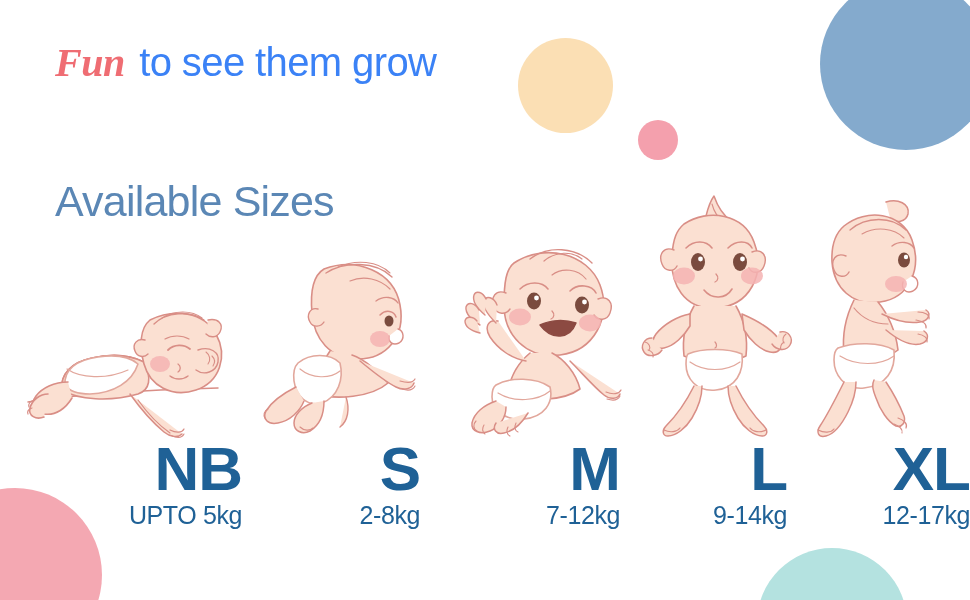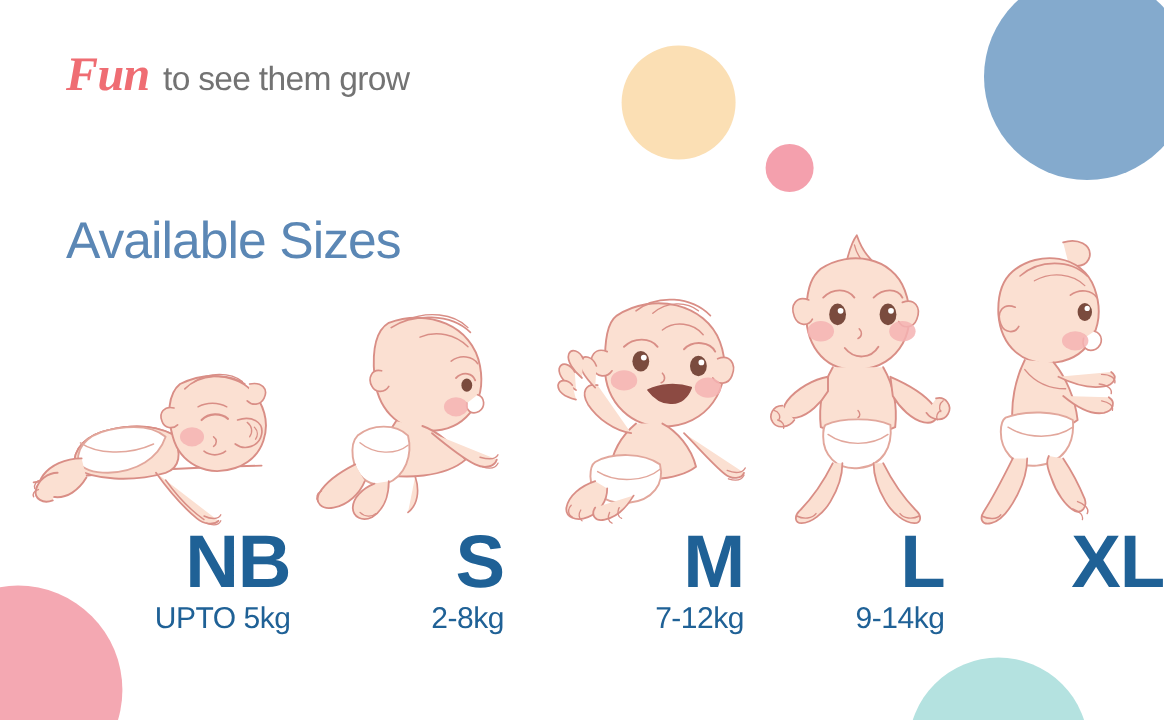--- a/index.html
+++ b/index.html
@@ -34,9 +34,9 @@
     padding-right:4px;
   }
   #headline .rest{
-    color:#737373;
+    color:#3b82f6;
     font-weight:400;
-    font-size:28px;
+    font-size:40px;
     letter-spacing:-.6px;
   }
 

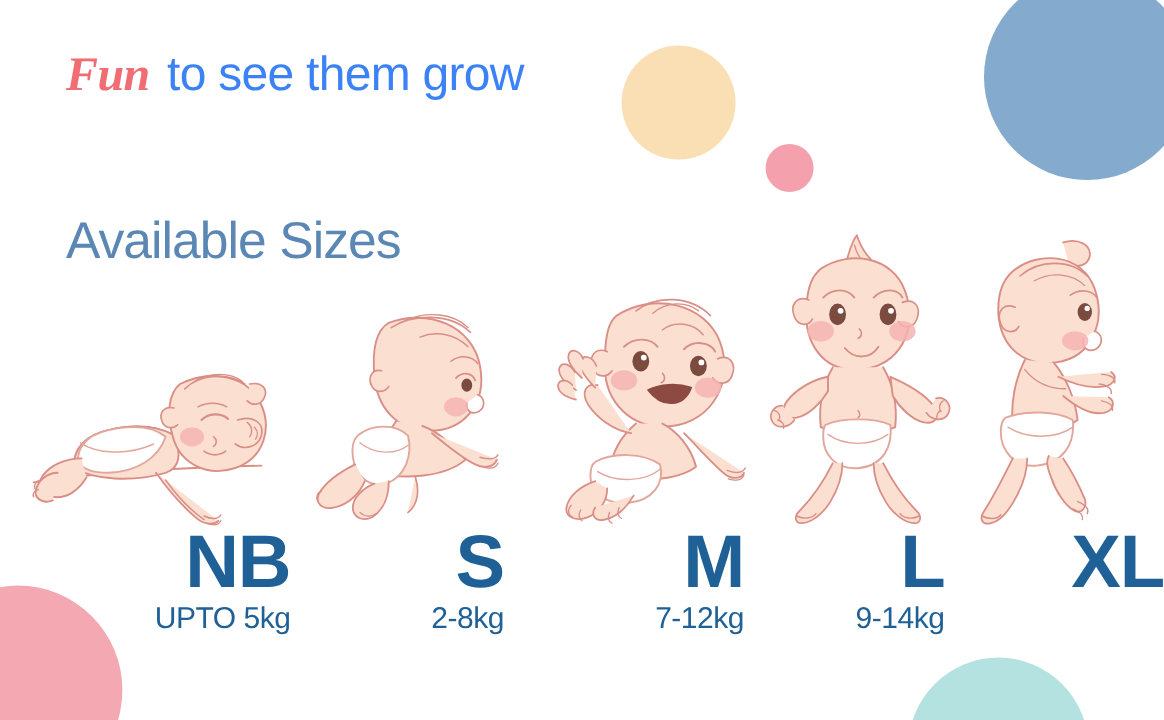--- a/index.html
+++ b/index.html
@@ -332,6 +332,7 @@
   </div>
   <div class="sizecol" id="col-xl">
     <div class="code">XL</div>
+    <div class="wt">12-17kg</div>
   </div>
 
 </div>

